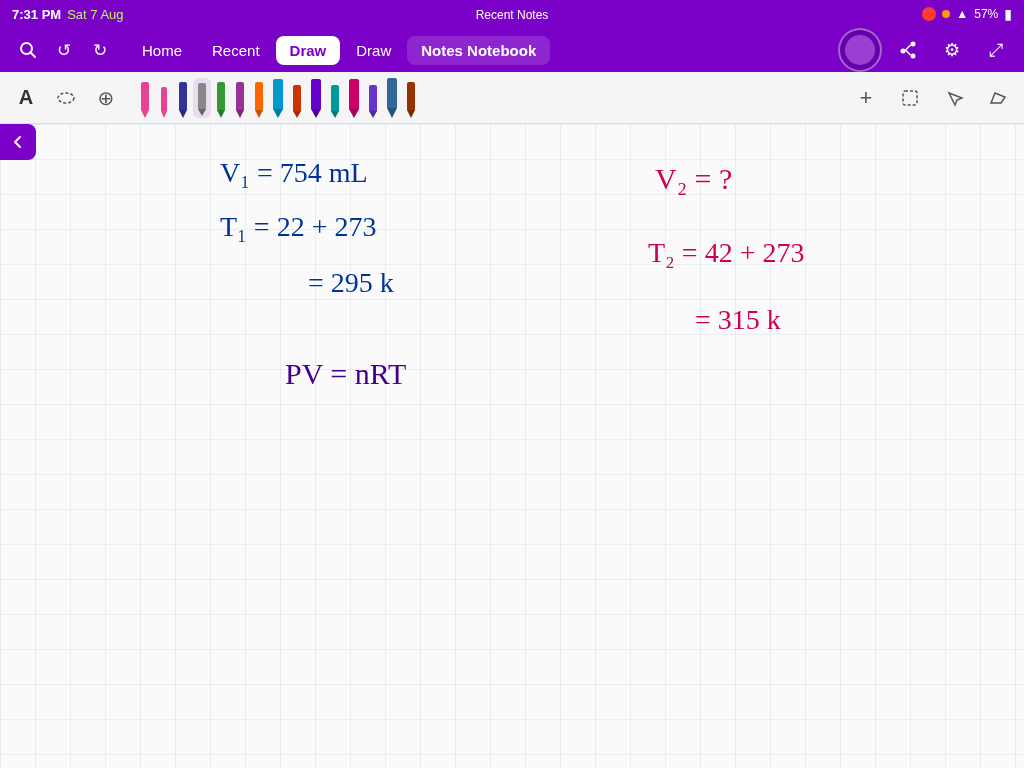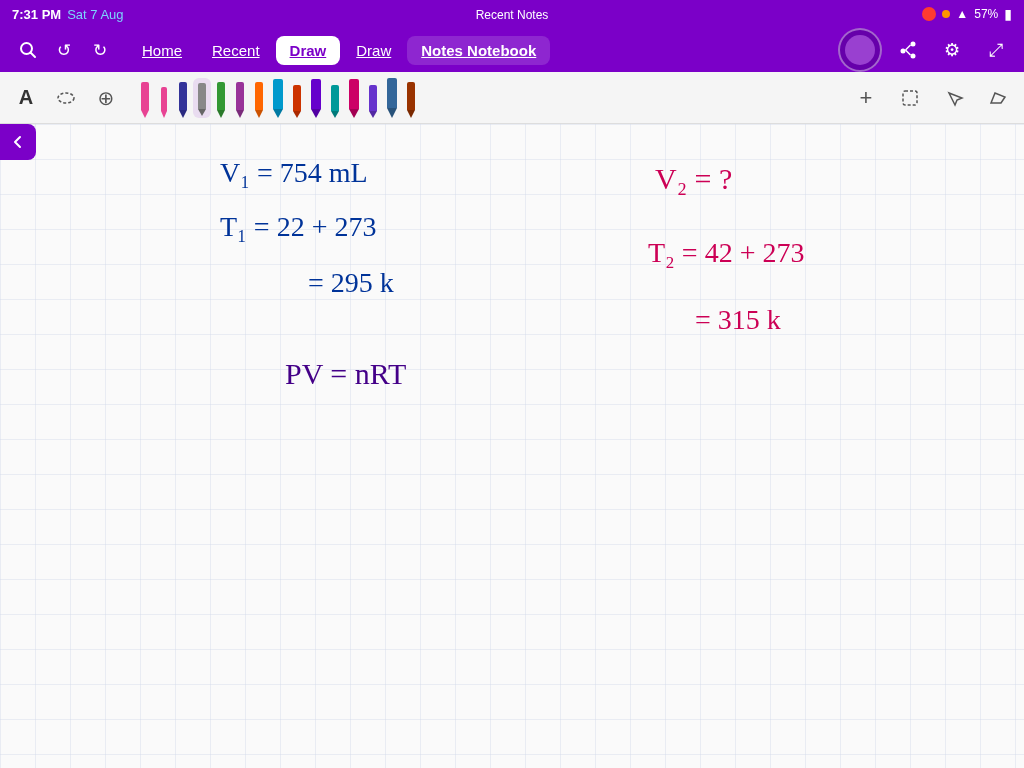--- a/index.html
+++ b/index.html
@@ -19,7 +19,7 @@
     }
     .status-left { display: flex; align-items: center; gap: 6px; }
     .status-time { color: #fff; font-size: 13px; font-weight: 600; }
-    .status-date { color: #7dd3fc; font-size: 13px; }
+    .status-date { color: #bef264; font-size: 13px; }
     .status-center { position: absolute; left: 50%; transform: translateX(-50%); }
     .status-center span { color: #fff; font-size: 12px; }
     .status-right { display: flex; align-items: center; gap: 6px; }

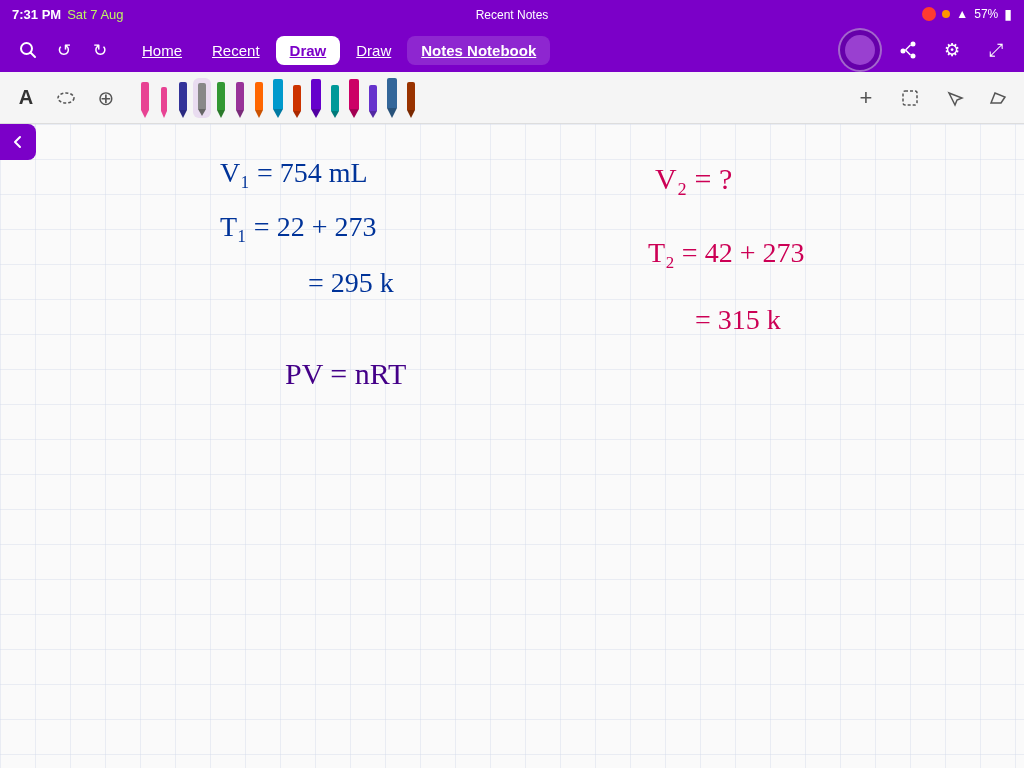--- a/index.html
+++ b/index.html
@@ -58,7 +58,6 @@
       font-size: 15px;
       font-weight: 500;
       cursor: pointer;
-      text-decoration: underline;
     }
     .nav-tab.pill {
       background: #ffffff;

